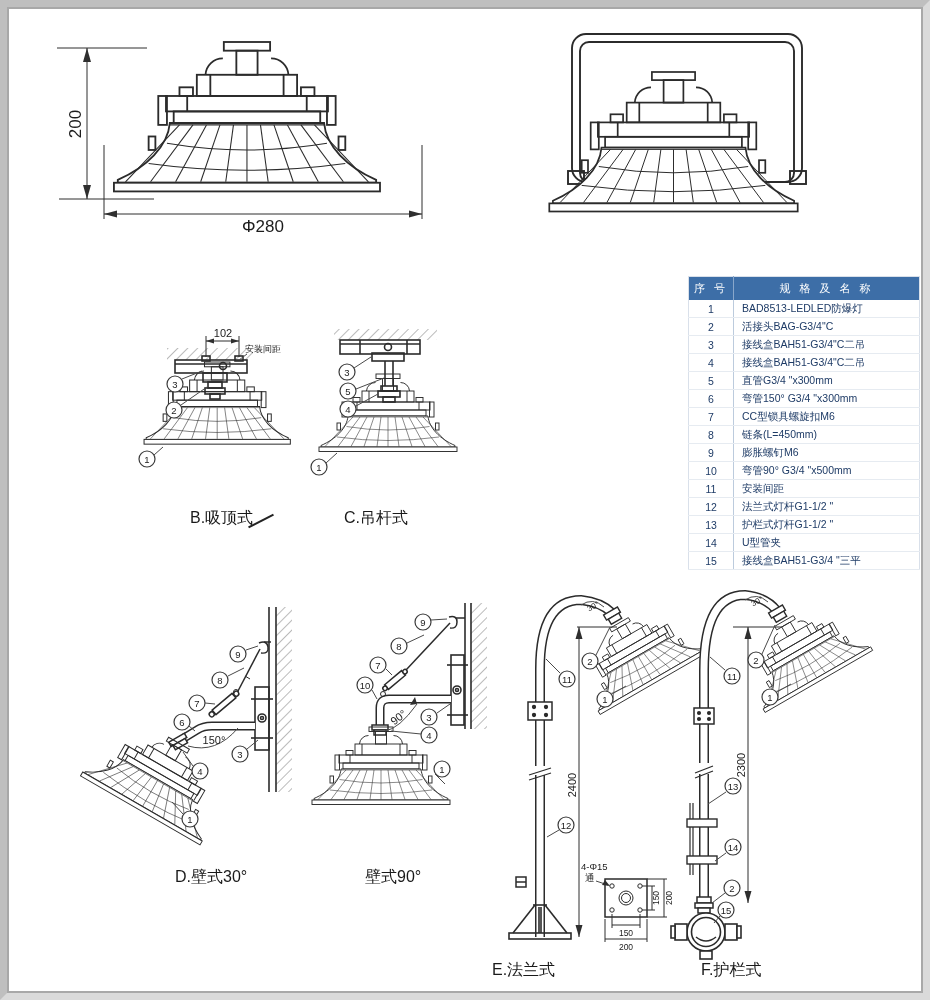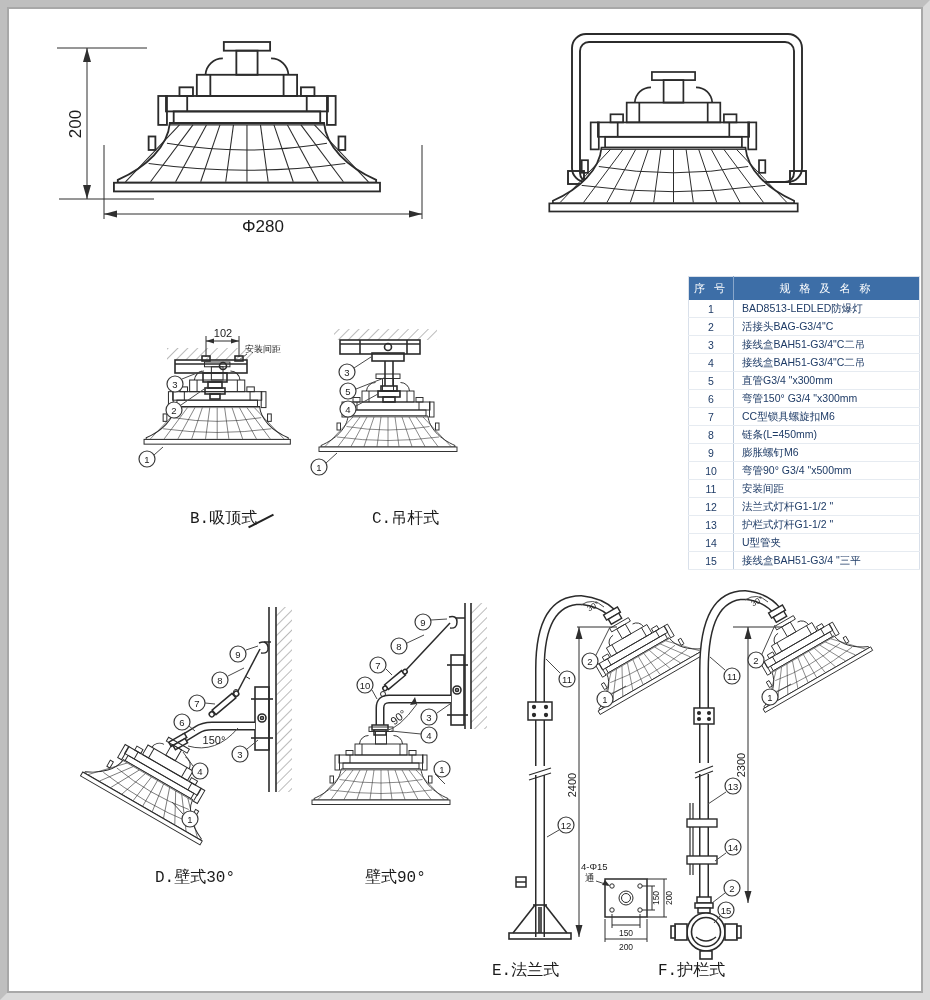--- a/index.html
+++ b/index.html
@@ -9,7 +9,7 @@
         font-family:"Liberation Sans","DejaVu Sans",sans-serif;}
   svg{position:absolute;overflow:visible;}
   svg text{fill:#1c1c1c;font-family:"Liberation Sans","DejaVu Sans",sans-serif;}
-  .caption{position:absolute;font-size:16px;color:#1a1a1a;white-space:nowrap;font-family:Liberation Mono, monospace;}
+  .caption{position:absolute;font-size:16px;color:#1a1a1a;white-space:nowrap;}
   .slash{position:absolute;width:28px;height:0;border-top:2px solid #222;transform:rotate(-27deg);}
   
   .spec-table{position:absolute;left:681px;top:269px;width:232px;border-collapse:collapse;

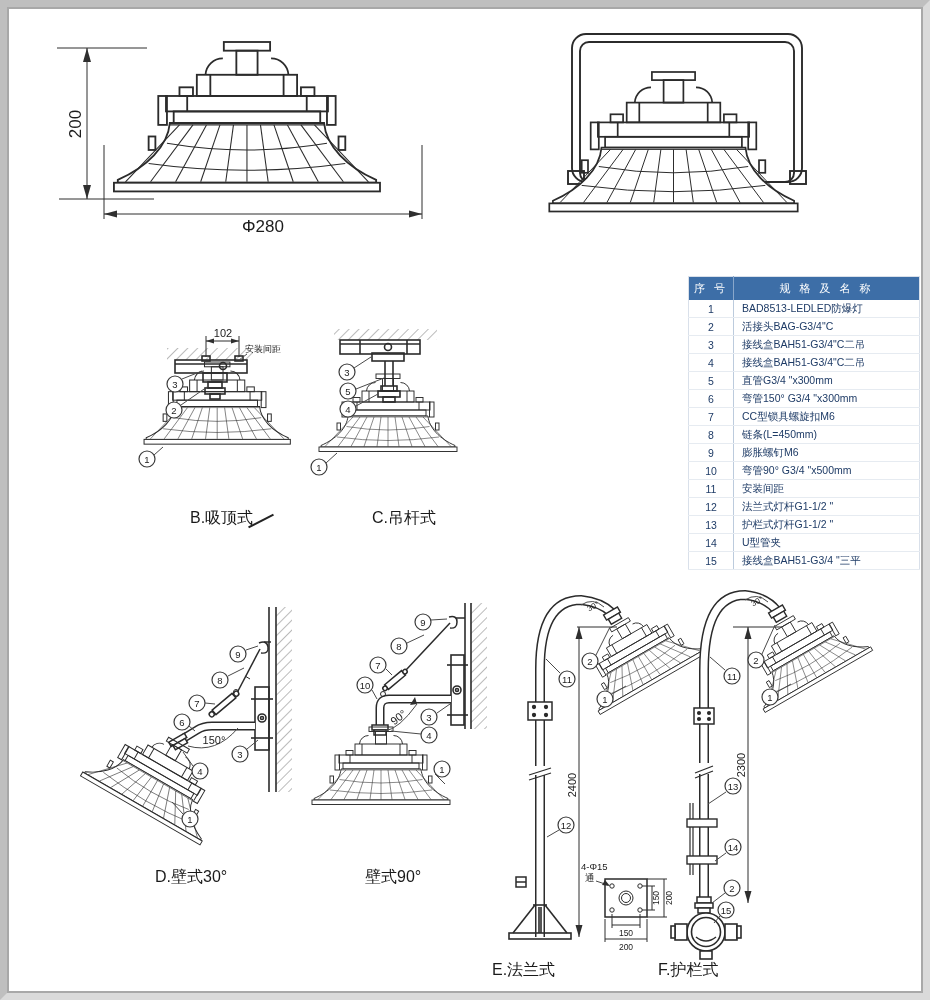--- a/index.html
+++ b/index.html
@@ -187,7 +187,7 @@
       </g>
     <line class="ld" x1="19" y1="142" x2="30" y2="132"></line>
   </svg>
-  <div class="caption" style="left:365px;top:501px">C.吊杆式</div>
+  <div class="caption" style="left:337px;top:501px">C.吊杆式</div>
 
   <svg style="left:55px;top:585px" width="250" height="280">
     <defs>

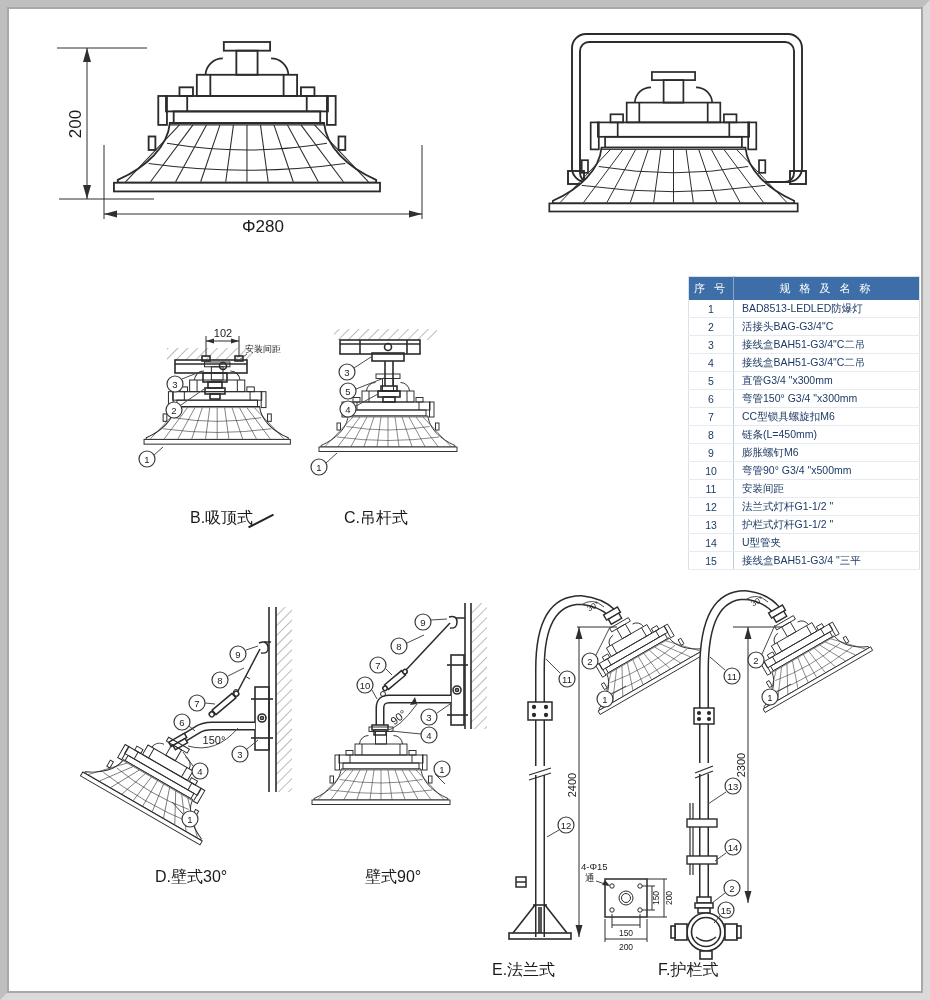--- a/index.html
+++ b/index.html
@@ -260,7 +260,7 @@
       </g>
     <line class="ld" x1="121" y1="222" x2="110" y2="210"></line>
   </svg>
-  <div class="caption" style="left:148px;top:860px">D.壁式30°</div>
+  <div class="caption" style="left:168px;top:860px">D.壁式30°</div>
 
   <svg style="left:292px;top:580px" width="200" height="285">
     <defs>

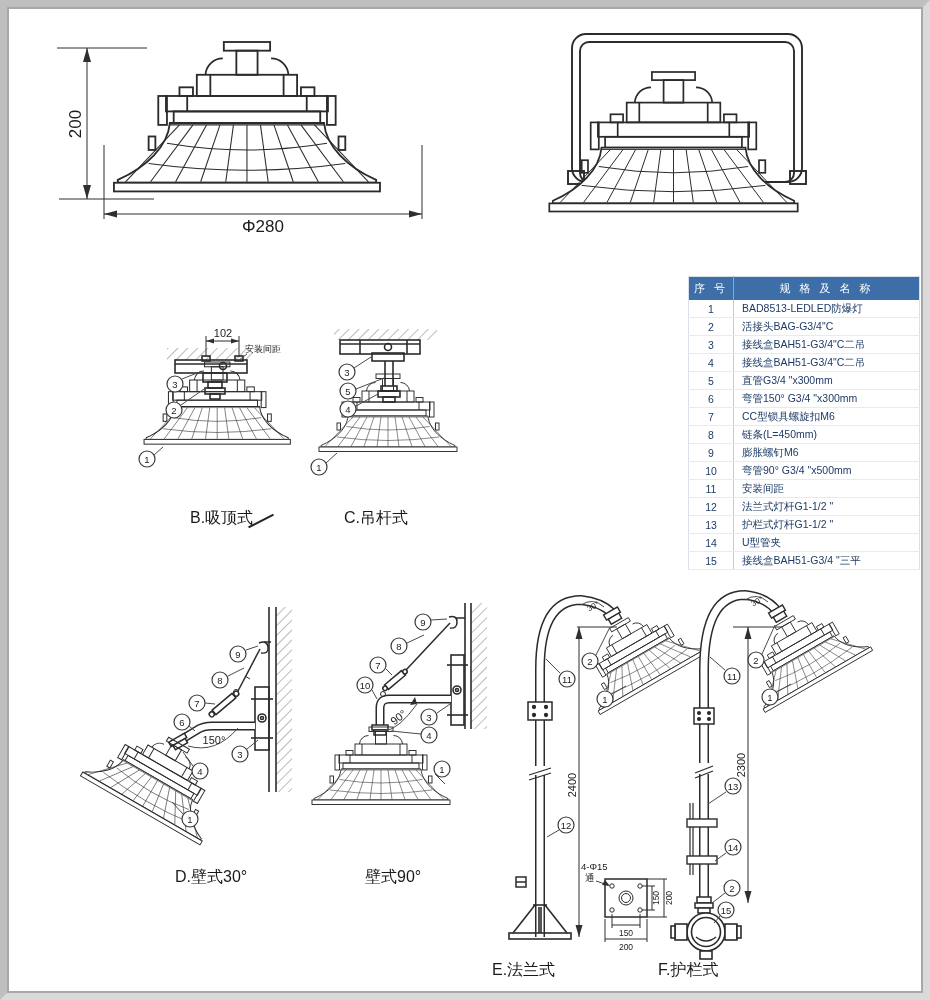--- a/index.html
+++ b/index.html
@@ -507,7 +507,7 @@
       </g>
     <line class="ld" x1="57" y1="343" x2="51" y2="350"></line>
   </svg>
-  <div class="caption" style="left:651px;top:953px">F.护栏式</div>
+  <div class="caption" style="left:694px;top:953px">F.护栏式</div>
 
   <table class="spec-table">
     <thead>

